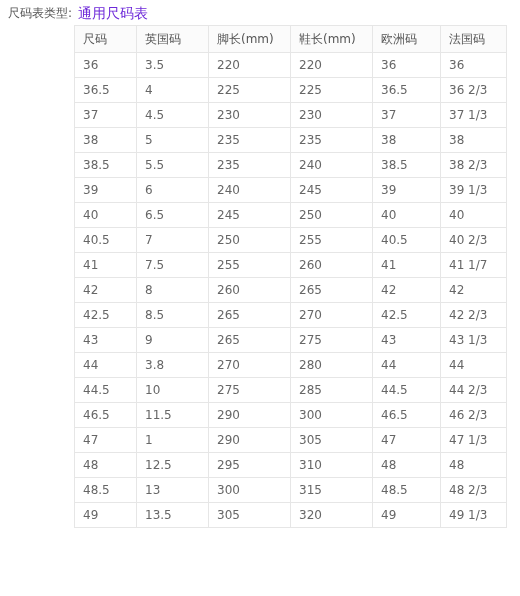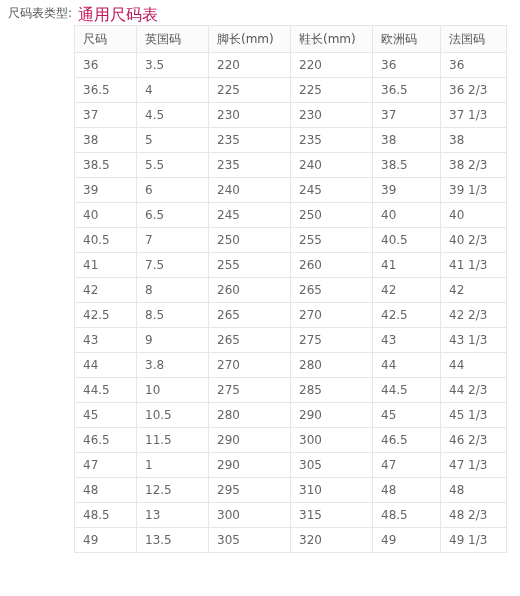--- a/index.html
+++ b/index.html
@@ -45,8 +45,8 @@
     position: absolute;
     left: 78px;
     top: 5px;
-    font-size: 16px;
-    color: #be185d;
+    font-size: 14px;
+    color: #6d28d9;
     white-space: nowrap;
   }
 

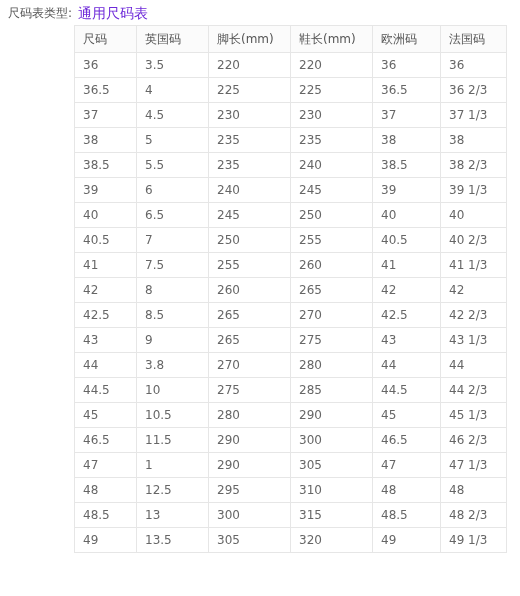--- a/index.html
+++ b/index.html
@@ -197,7 +197,7 @@
             <td>255</td>
             <td>260</td>
             <td>41</td>
-            <td>41 1/3</td>
+            <td>41 1/7</td>
           </tr>
           <tr>
             <td>42</td>

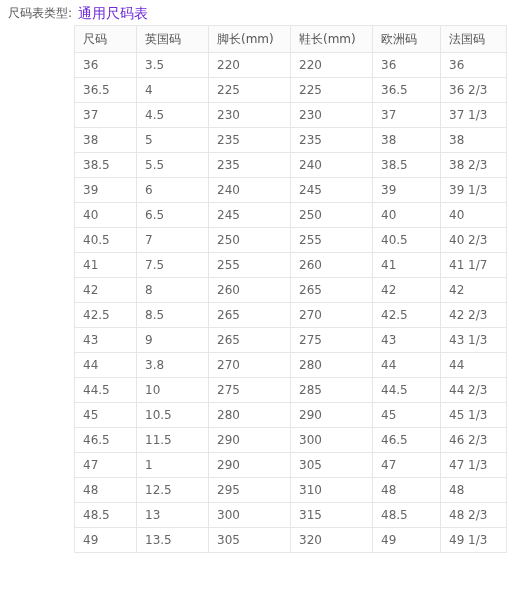--- a/index.html
+++ b/index.html
@@ -240,14 +240,6 @@
             <td>44 2/3</td>
           </tr>
           <tr>
-            <td>45</td>
-            <td>10.5</td>
-            <td>280</td>
-            <td>290</td>
-            <td>45</td>
-            <td>45 1/3</td>
-          </tr>
-          <tr>
             <td>46.5</td>
             <td>11.5</td>
             <td>290</td>

